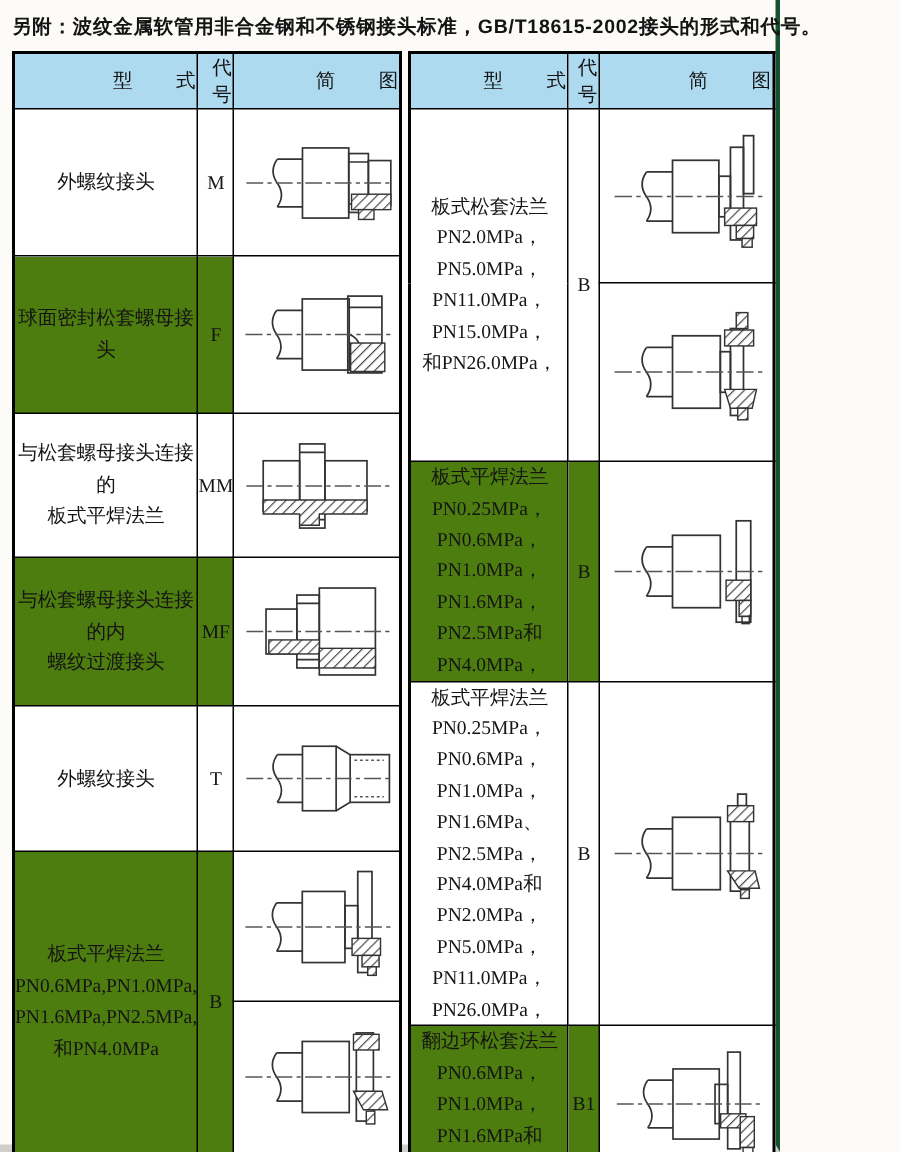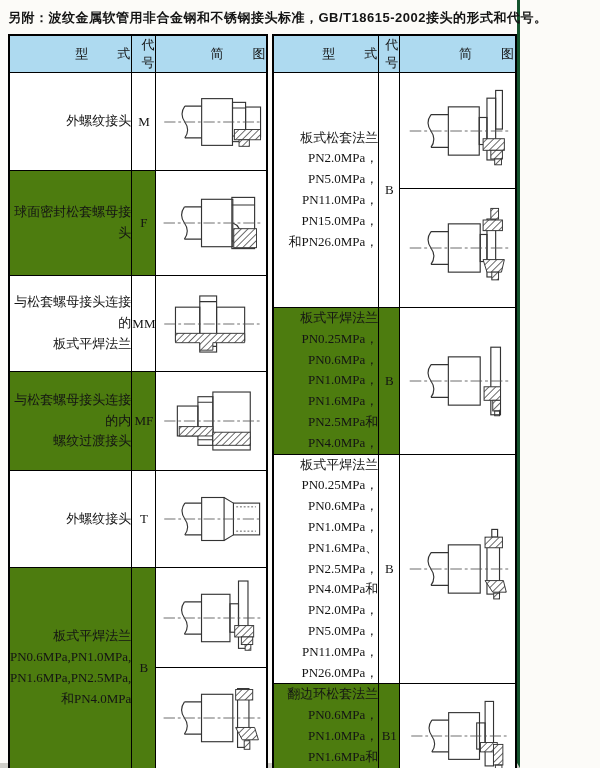--- a/index.html
+++ b/index.html
@@ -22,7 +22,7 @@
     font-size:13px;letter-spacing:1px;height:29px;
   }
   td.type{
-    text-align:right;vertical-align:middle;padding:4px 4px 4px 9px;
+    text-align:center;vertical-align:middle;padding:4px 4px 4px 9px;
     white-space:pre-line;line-height:1.6;
   }
   td.code{text-align:center;vertical-align:middle;font-size:14px;}

